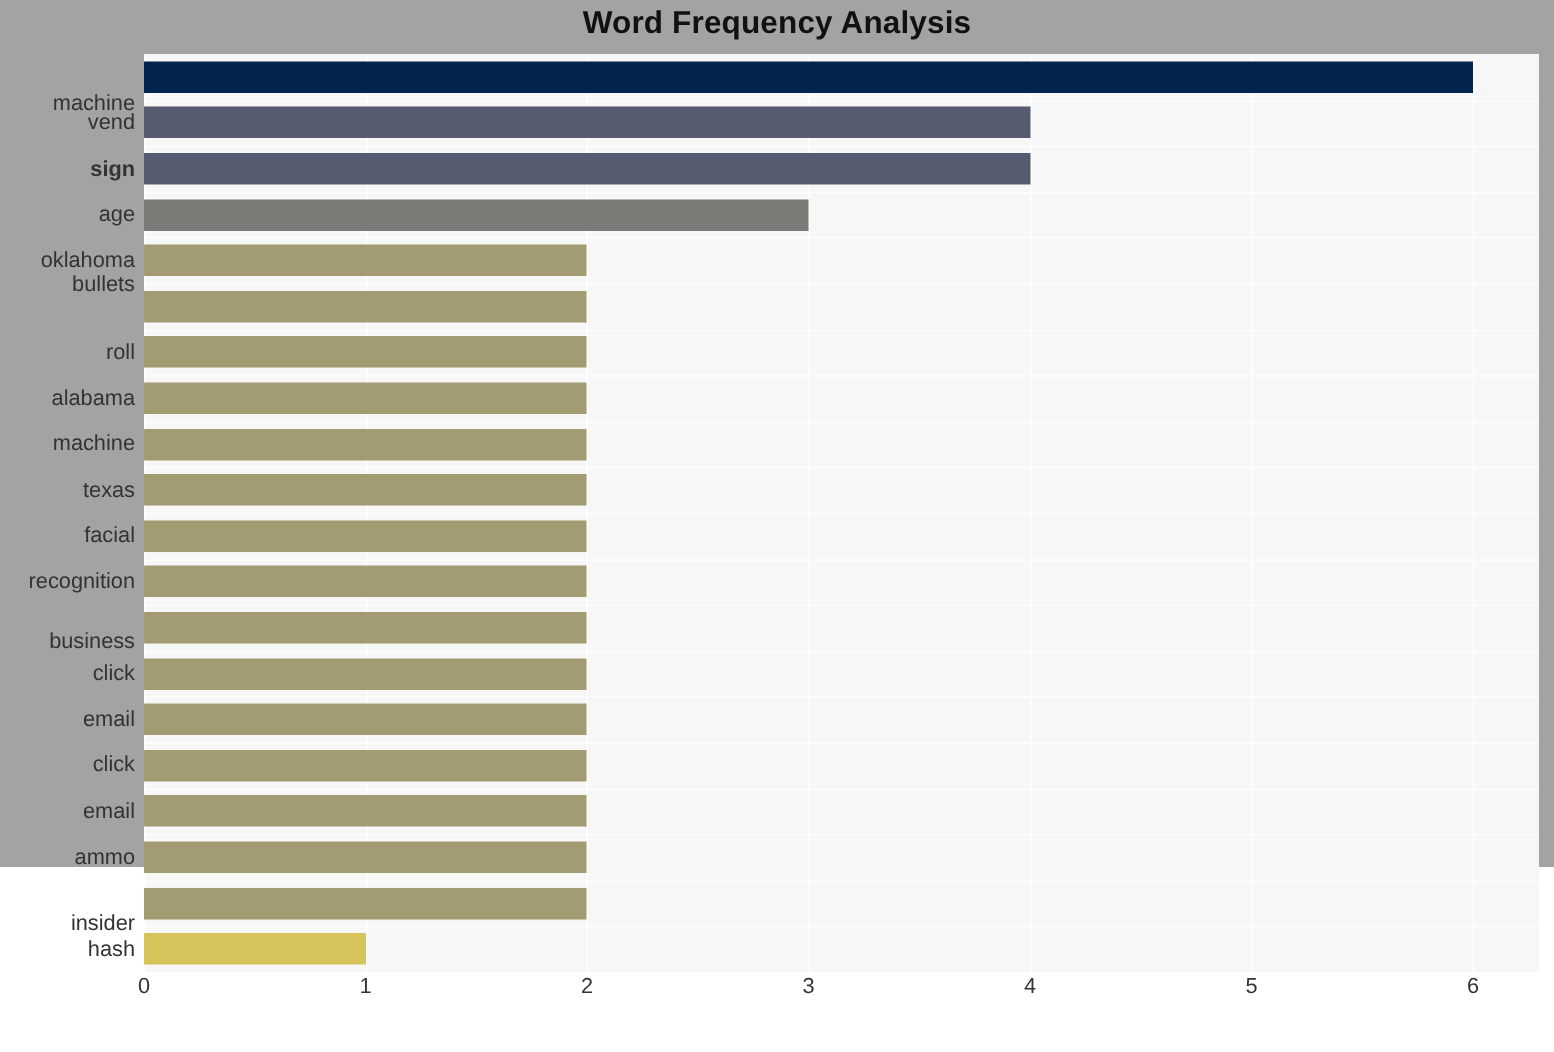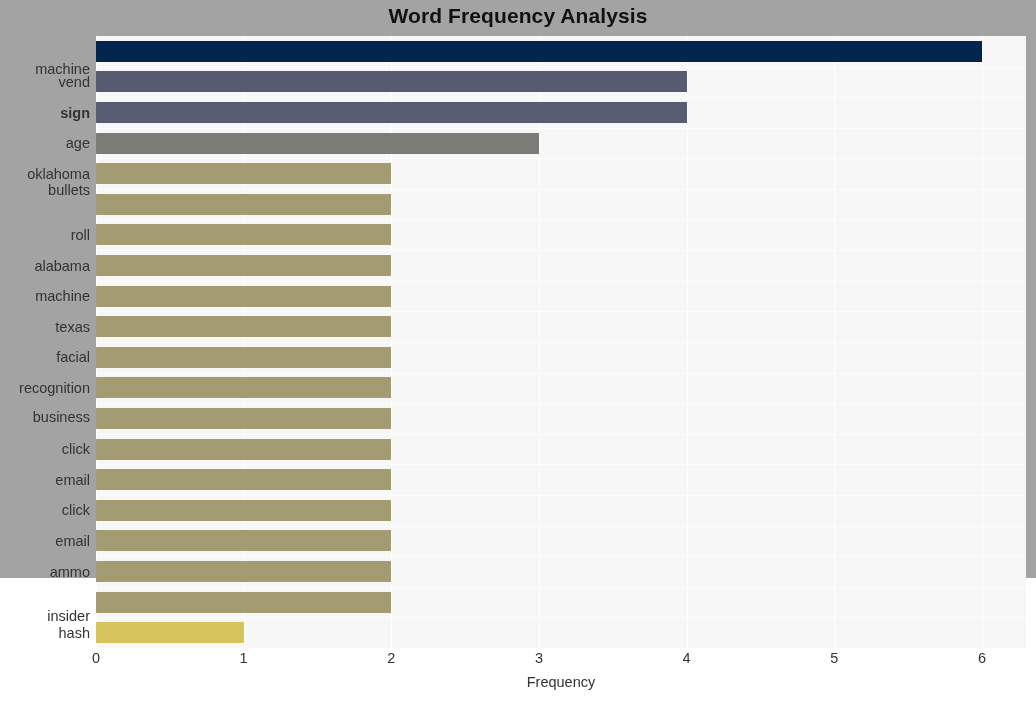--- a/index.html
+++ b/index.html
@@ -188,7 +188,7 @@
       <div class="ylabel" style="top: 282.7px;">texas</div>
       <div class="ylabel" style="top: 313.3px;">facial</div>
       <div class="ylabel" style="top: 343.9px;">recognition</div>
-      <div class="ylabel" style="top: 373px;">business</div>
+      <div class="ylabel" style="top: 384px;">business</div>
       <div class="ylabel" style="top: 405.1px;">click</div>
       <div class="ylabel" style="top: 435.7px;">email</div>
       <div class="ylabel" style="top: 466.3px;">click</div>

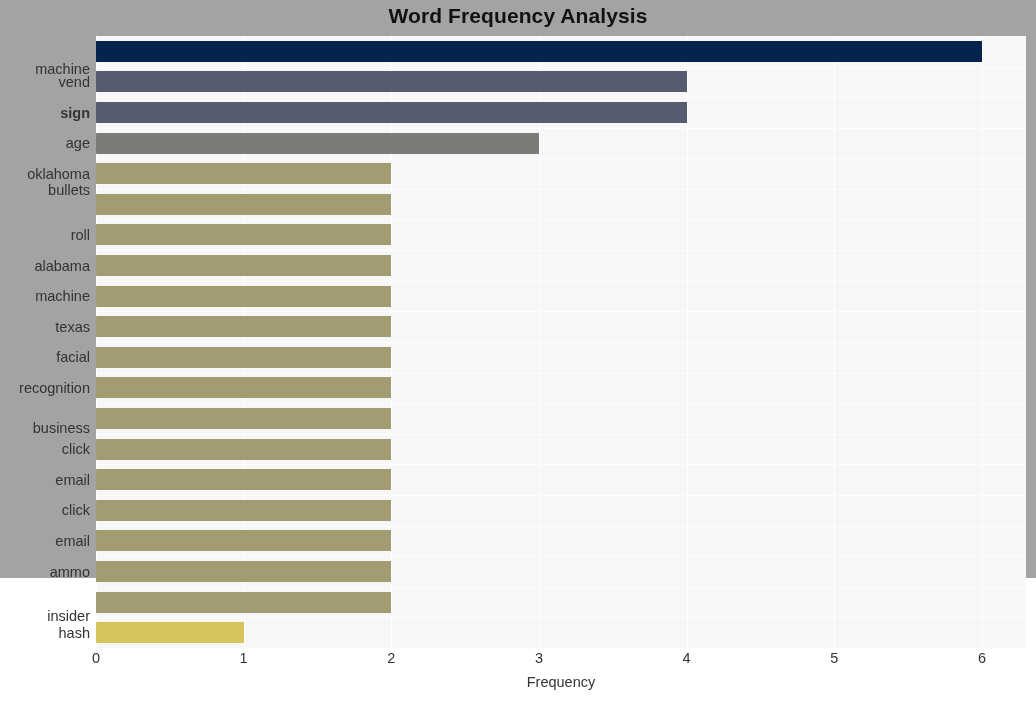--- a/index.html
+++ b/index.html
@@ -208,7 +208,6 @@
       <div class="xtick" style="left: 886px;">6</div>
     </div>
 
-  <div id="x-axis-label">Frequency</div>
 
 </div>
 

